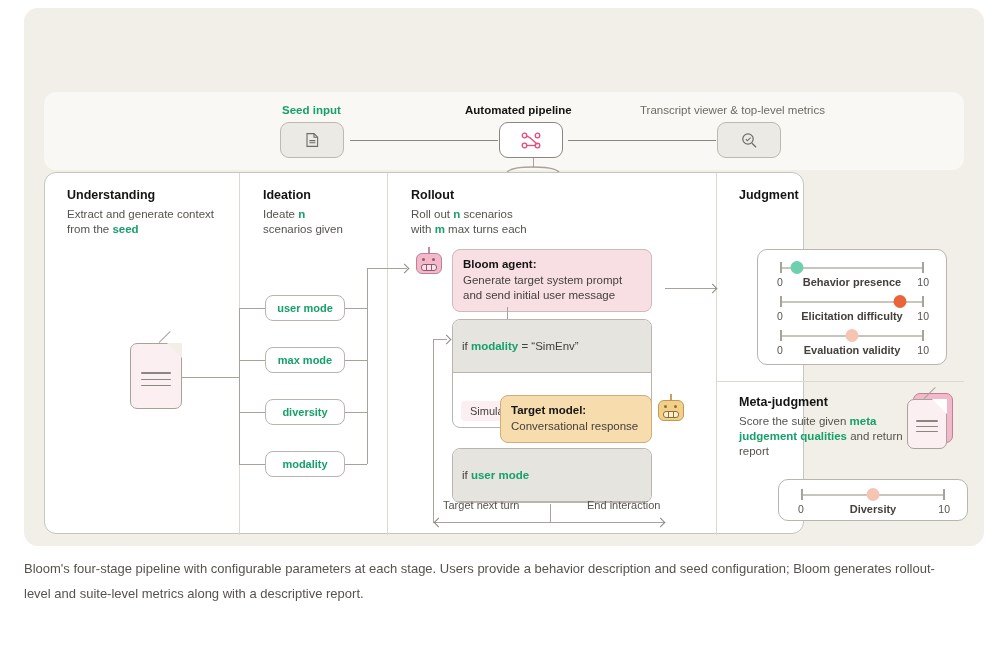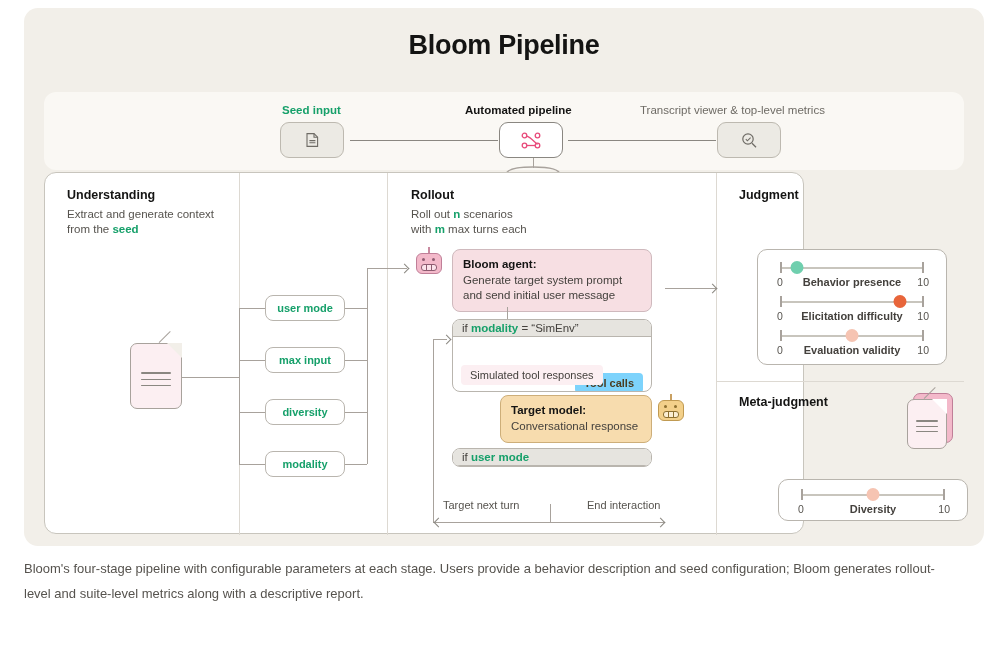--- a/index.html
+++ b/index.html
@@ -164,7 +164,6 @@
 <div class="page">
 
   <div class="outer-card">
-    <div class="title">Bloom Pipeline</div>
 
     <div class="band">
 

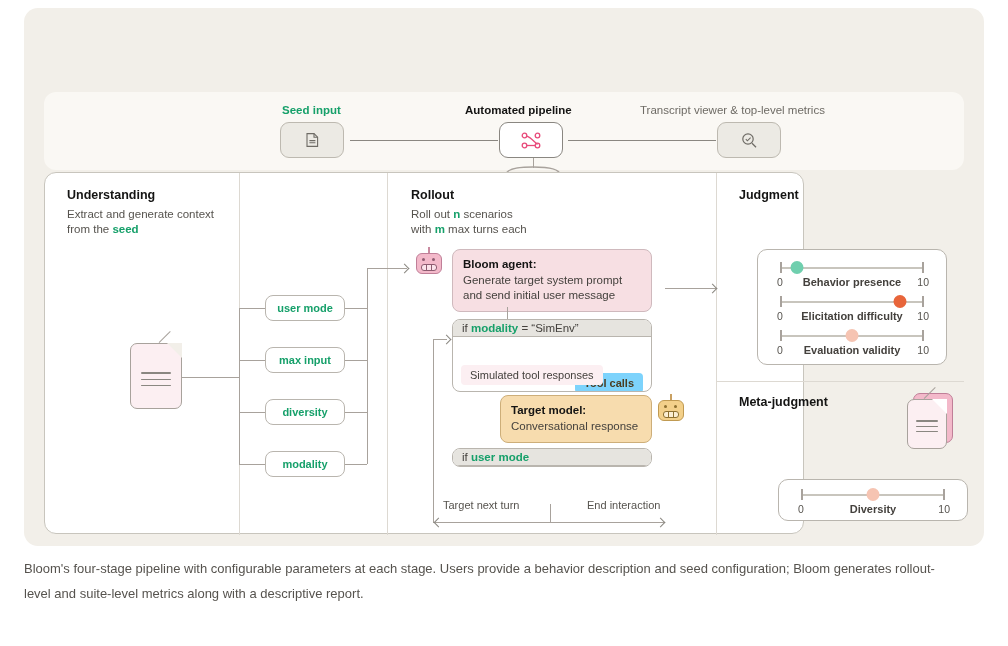--- a/index.html
+++ b/index.html
@@ -232,6 +232,10 @@
       </div>
       <div class="ln lnh" style="left:137px;top:204px;width:57px;"></div>
 
+      <div class="col-head" style="left:218px;top:15px;width:115px;">
+        <div class="col-title">Ideation</div>
+        <div class="col-desc"><span>Ideate </span><span class="g">n</span><br><span>scenarios given</span></div>
+      </div>
 
       <div class="pill" style="left:220px;top:122px;width:80px;">user mode</div>
       <div class="pill" style="left:220px;top:174px;width:80px;">max input</div>

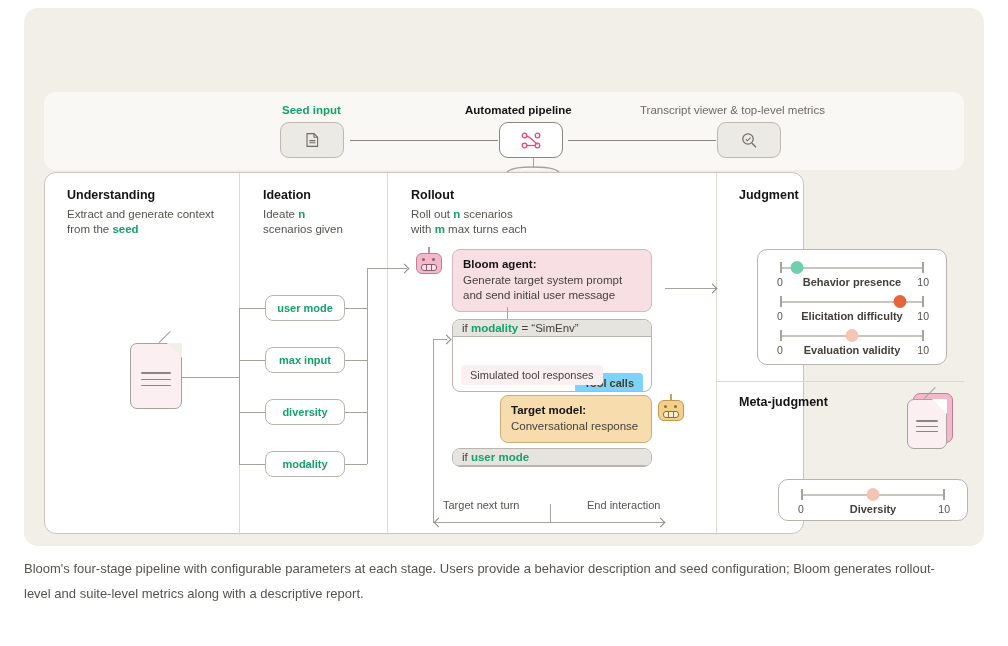--- a/index.html
+++ b/index.html
@@ -95,7 +95,7 @@
     border-radius:8px;background:#ffffff;overflow:hidden;
   }
   .cond-head{
-    background:#e6e4df;font-size:11.5px;color:#44413d;padding:2px 9px;
+    background:#e6e4df;font-size:11.5px;color:#44413d;padding:20px 9px;
     border-bottom:1.2px solid #b9b5ae;
   }
   .cond-row{position:relative;height:26px;}

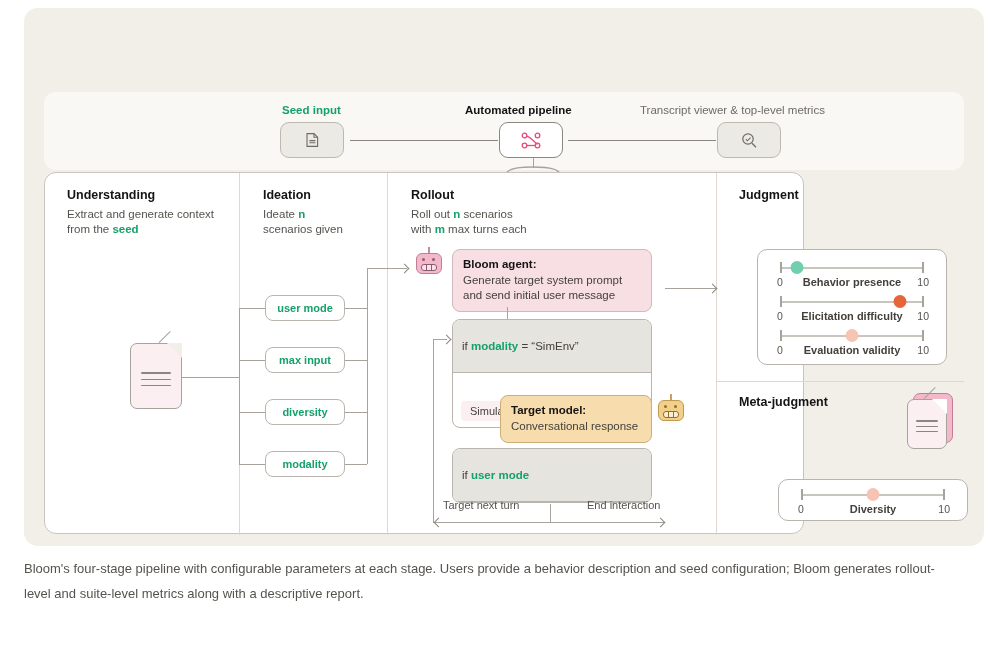--- a/index.html
+++ b/index.html
@@ -238,7 +238,7 @@
       </div>
 
       <div class="pill" style="left:220px;top:122px;width:80px;">user mode</div>
-      <div class="pill" style="left:220px;top:174px;width:80px;">max input</div>
+      <div class="pill" style="left:220px;top:174px;width:80px;">max mode</div>
       <div class="pill" style="left:220px;top:226px;width:80px;">diversity</div>
       <div class="pill" style="left:220px;top:278px;width:80px;">modality</div>
 

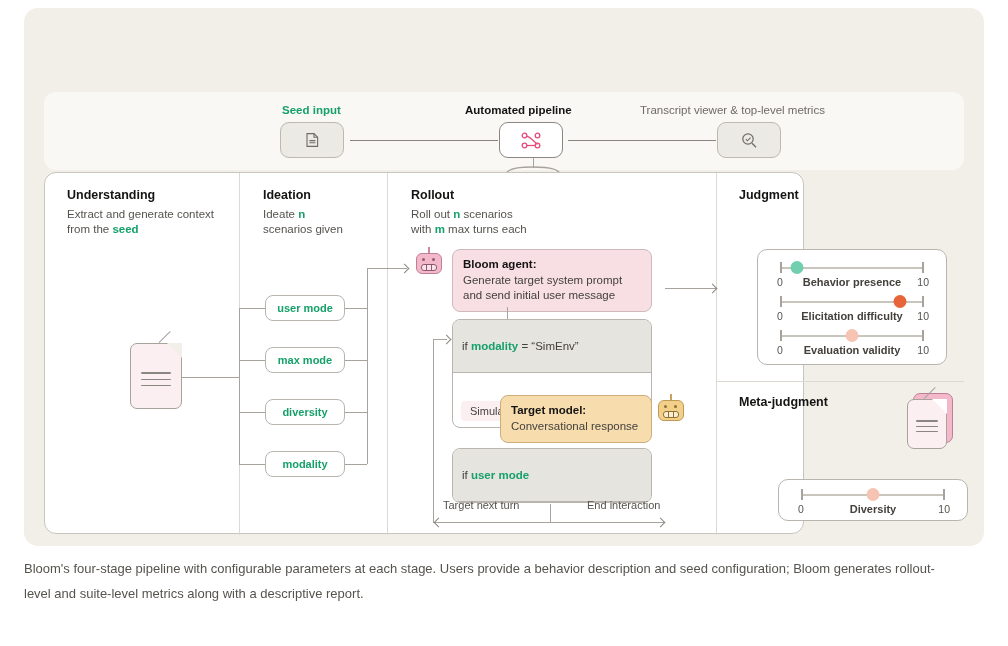--- a/index.html
+++ b/index.html
@@ -360,6 +360,7 @@
 
       <div class="col-head" style="left:694px;top:222px;width:170px;">
         <div class="col-title">Meta-judgment</div>
+        <div class="col-desc"><span>Score the suite given </span><span class="g">meta judgement qualities</span><span> and return report</span></div>
       </div>
 
       <div style="position:absolute;left:862px;top:224px;">

